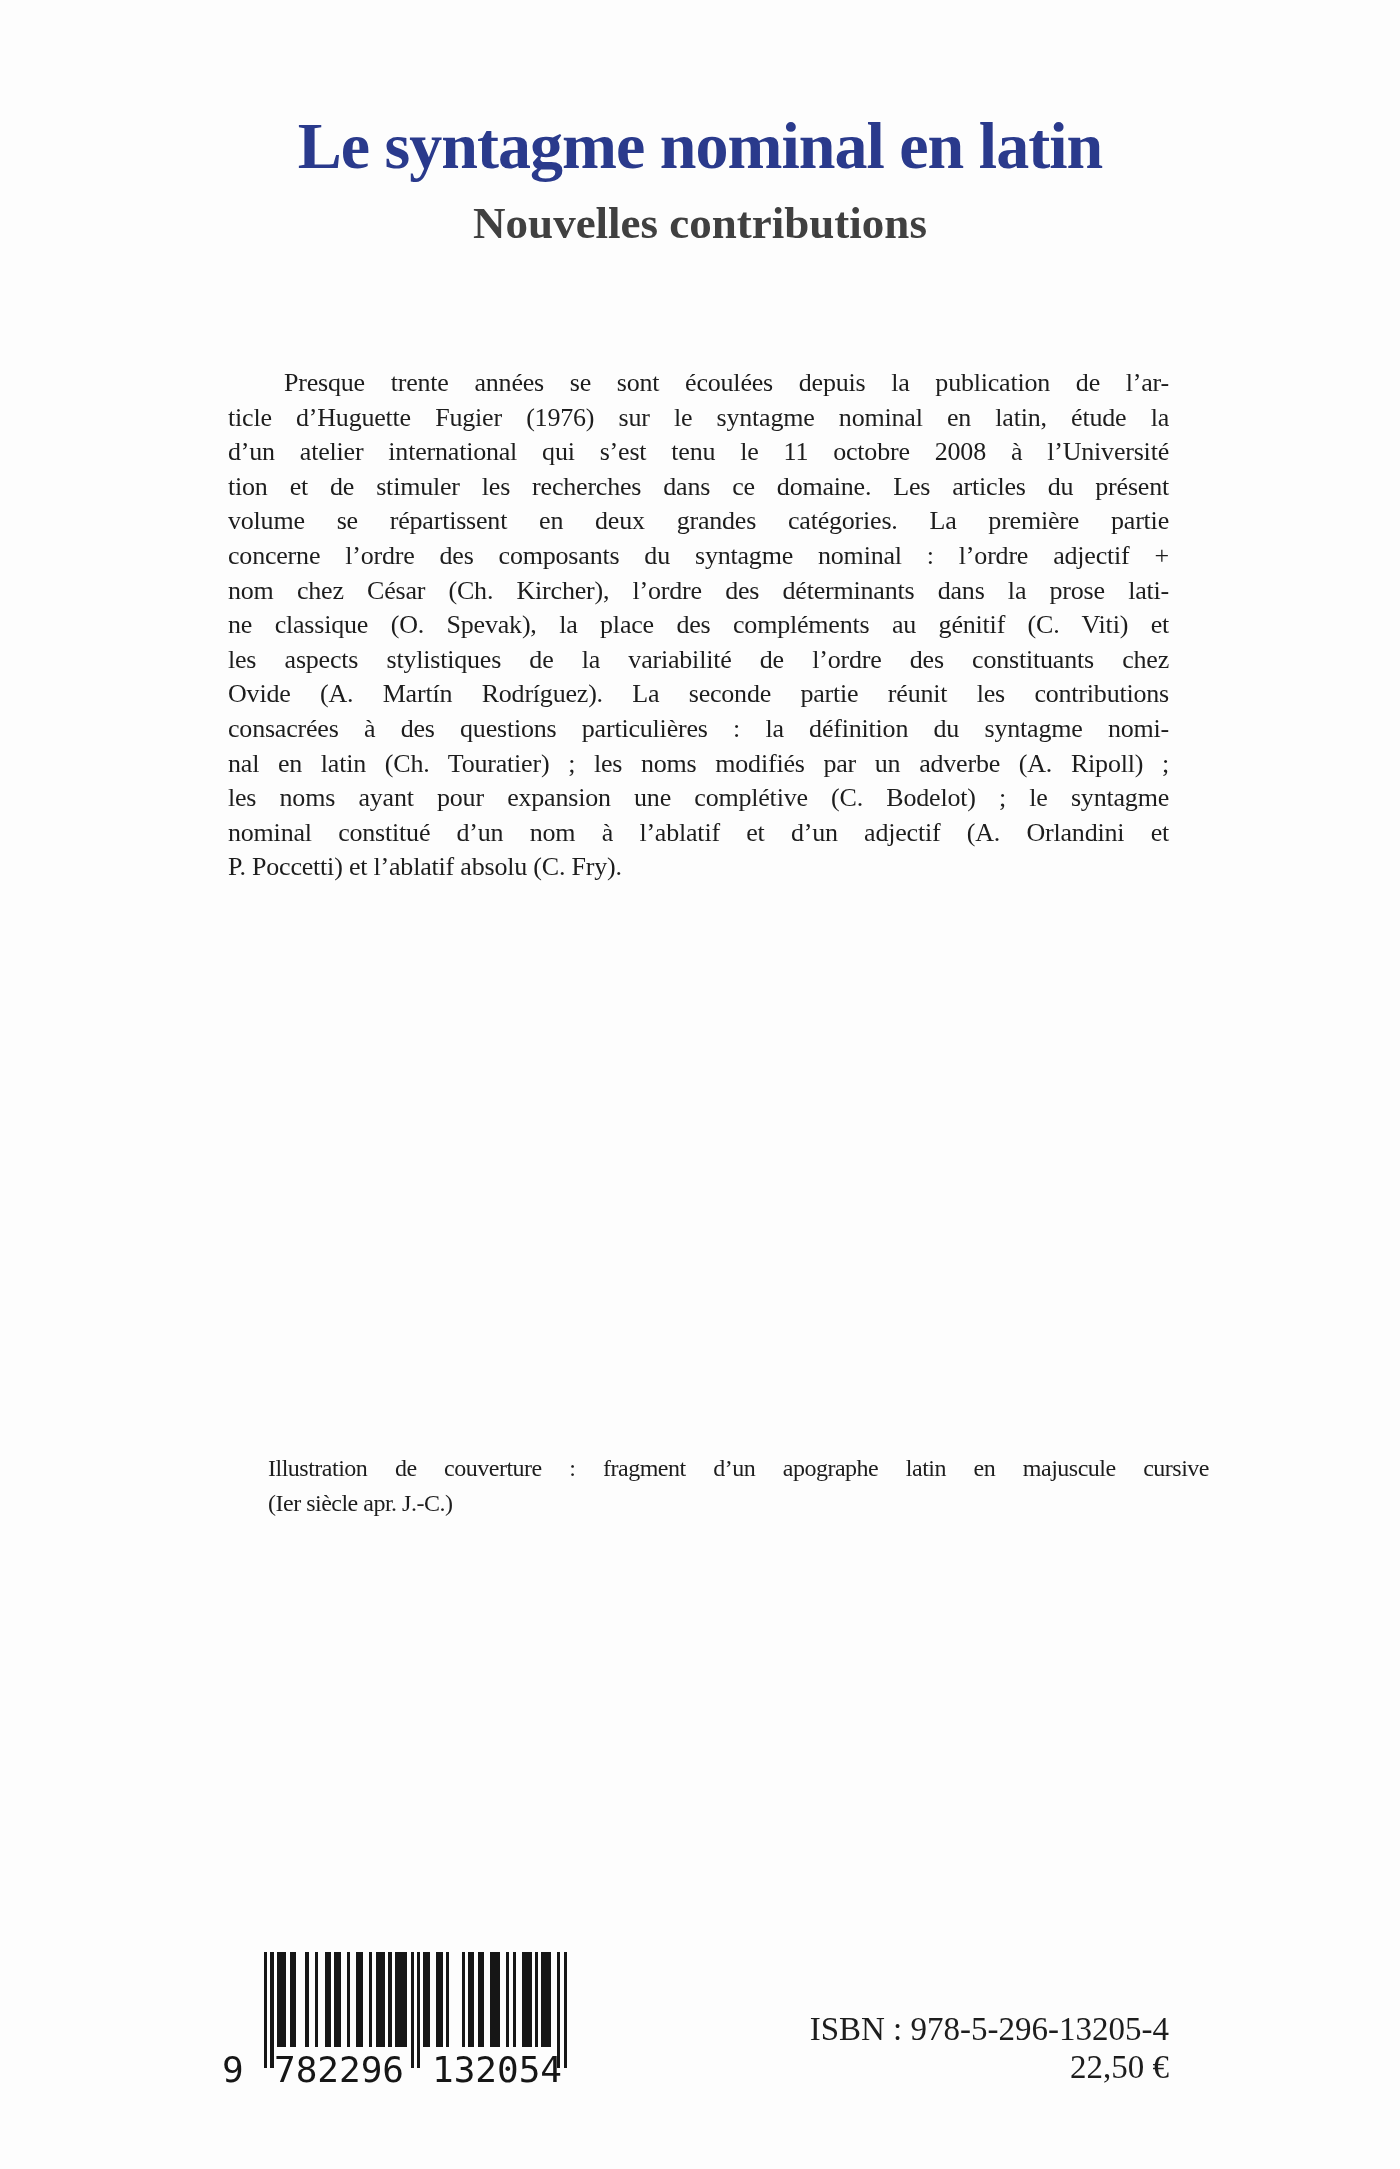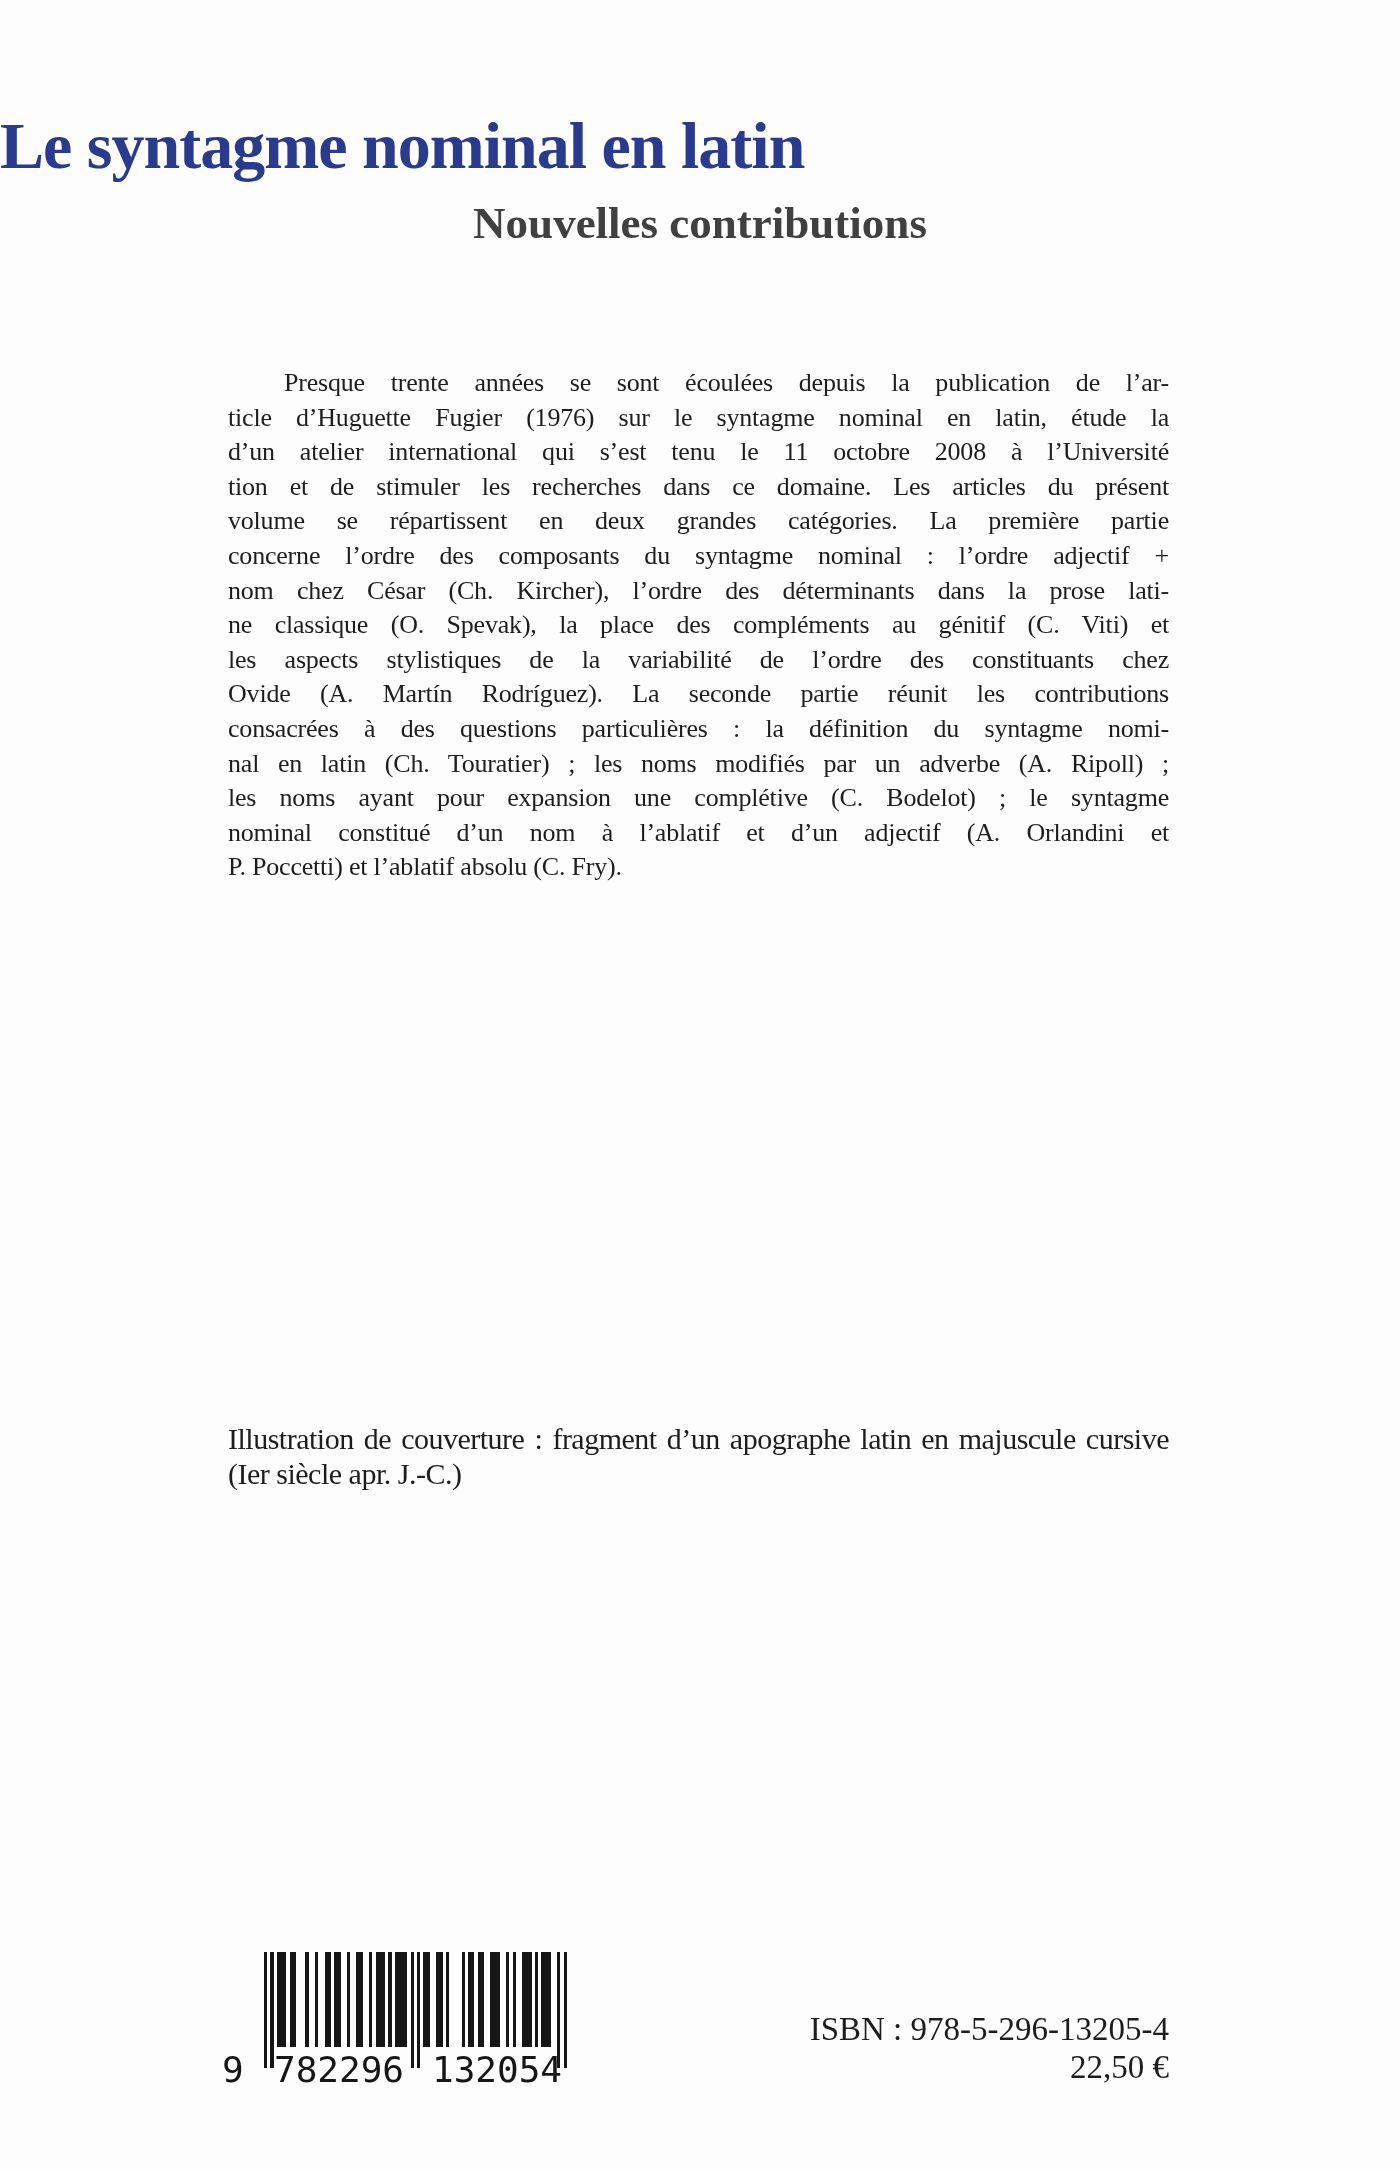--- a/index.html
+++ b/index.html
@@ -14,6 +14,7 @@
   }
   .title {
     position:absolute; top:113px; left:0; right:0; margin:0;
+    text-align:center;
     font-size:66px; line-height:66px; font-weight:bold;
     letter-spacing:-1px;
   }

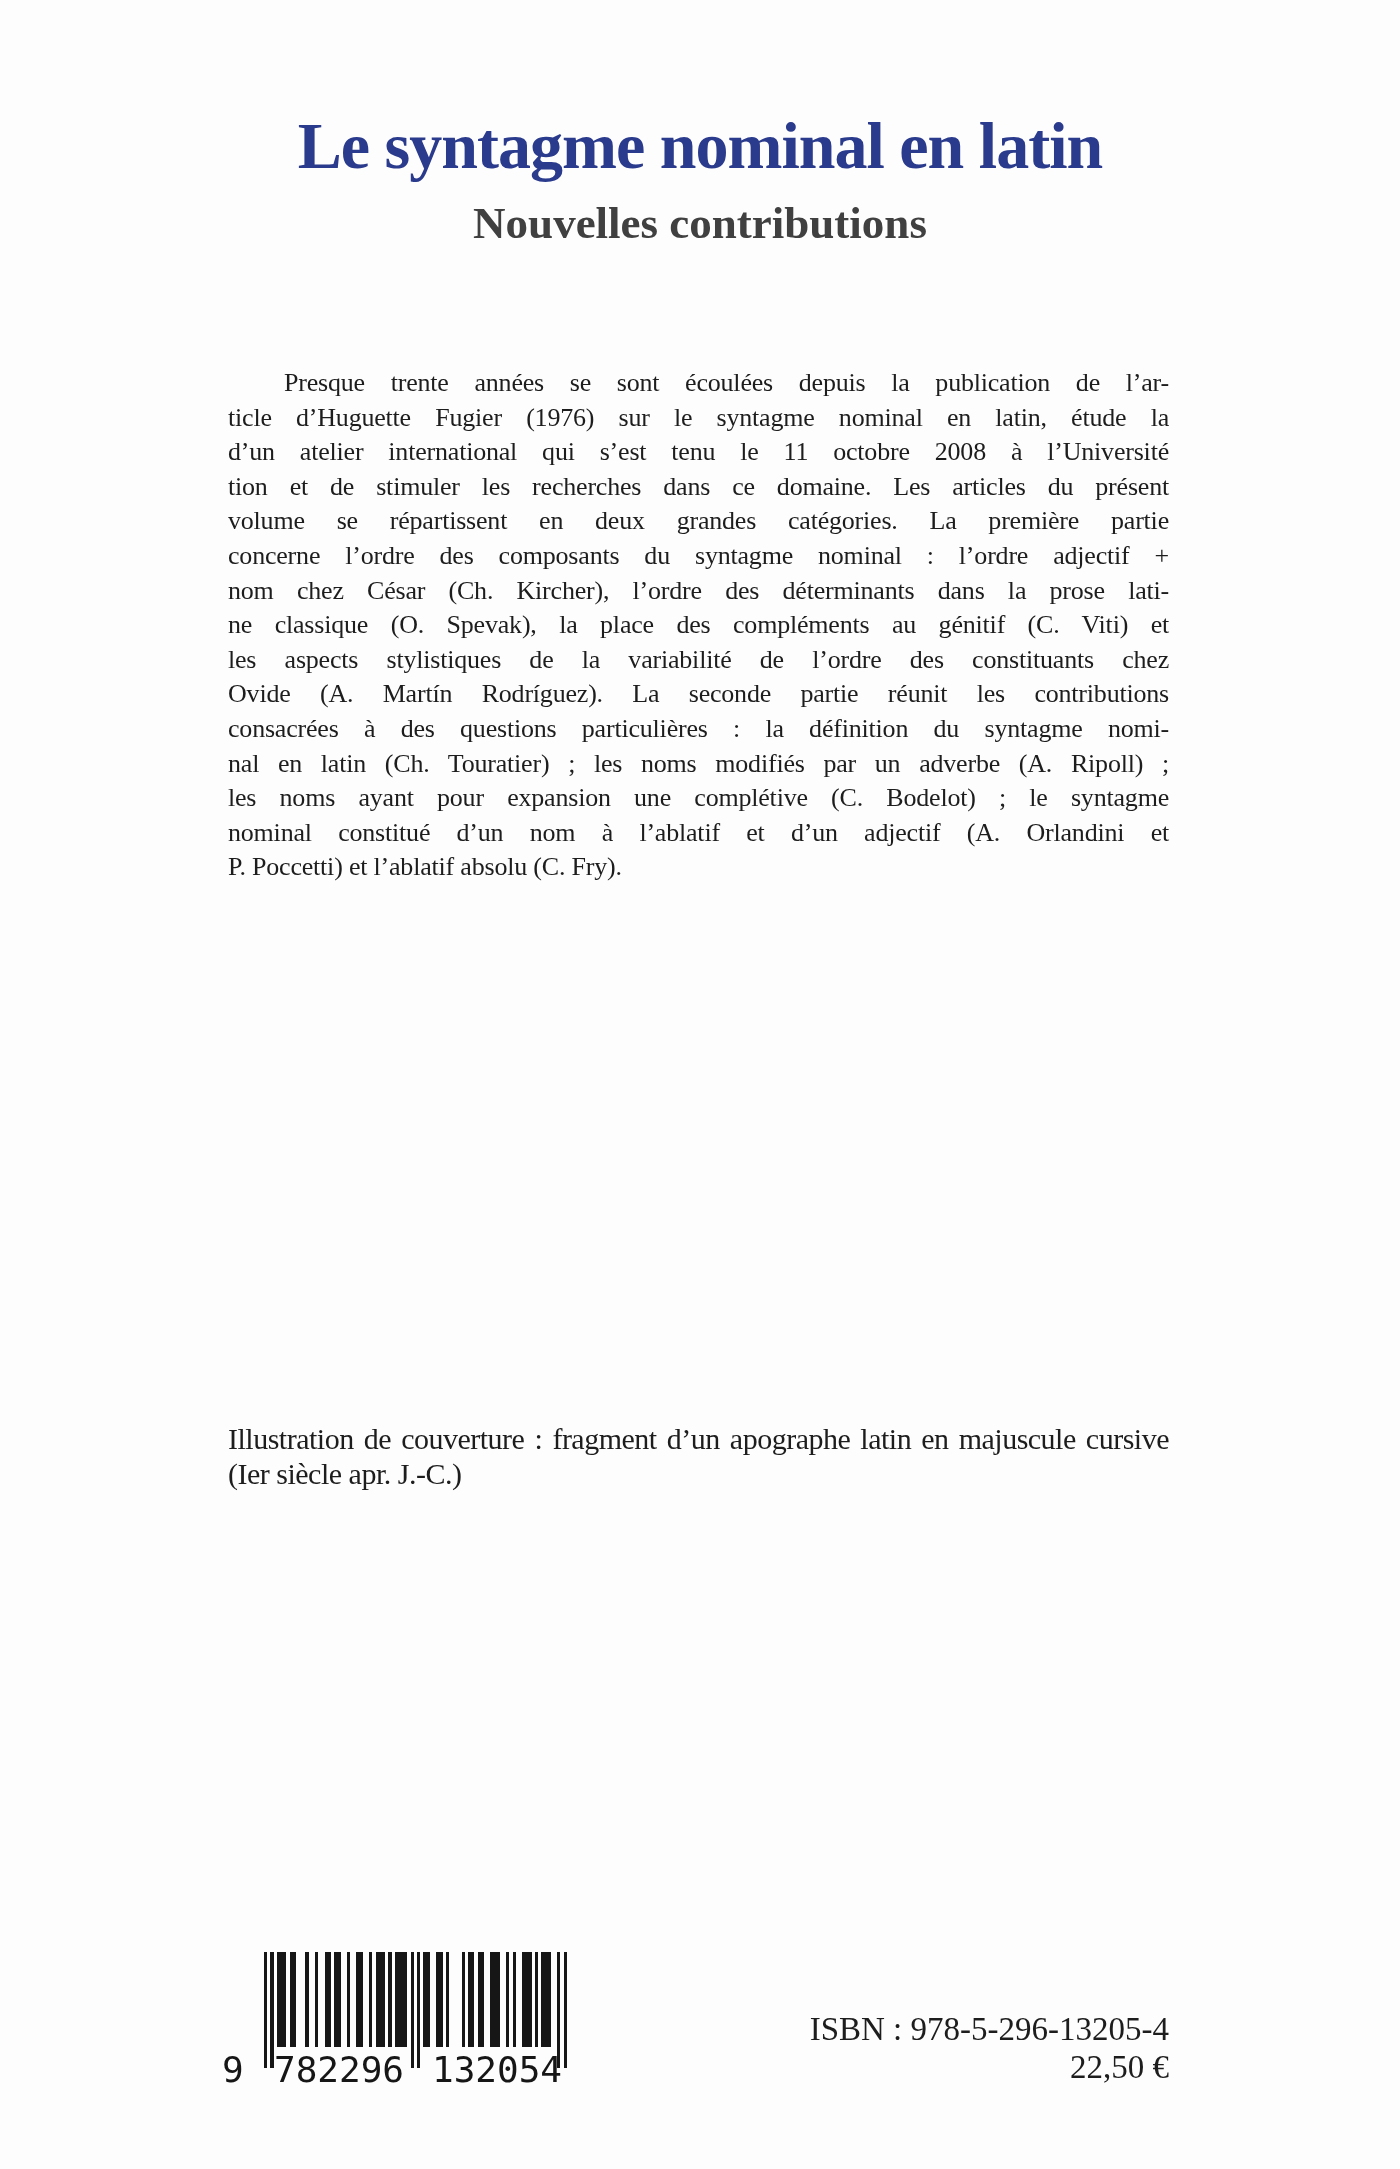--- a/index.html
+++ b/index.html
@@ -40,7 +40,7 @@
   .bio-name { font-weight:bold; }
   .bio-lines .tline:last-child { text-align-last:left; }
 
-  .note { top:1421px; font-size:30px; }
+  .note { top:1451px; font-size:24px;margin-left:40px; }
   .note .tline { line-height:35px; letter-spacing:-0.5px; }
   .note .tline:last-child { text-align-last:left; }
 

